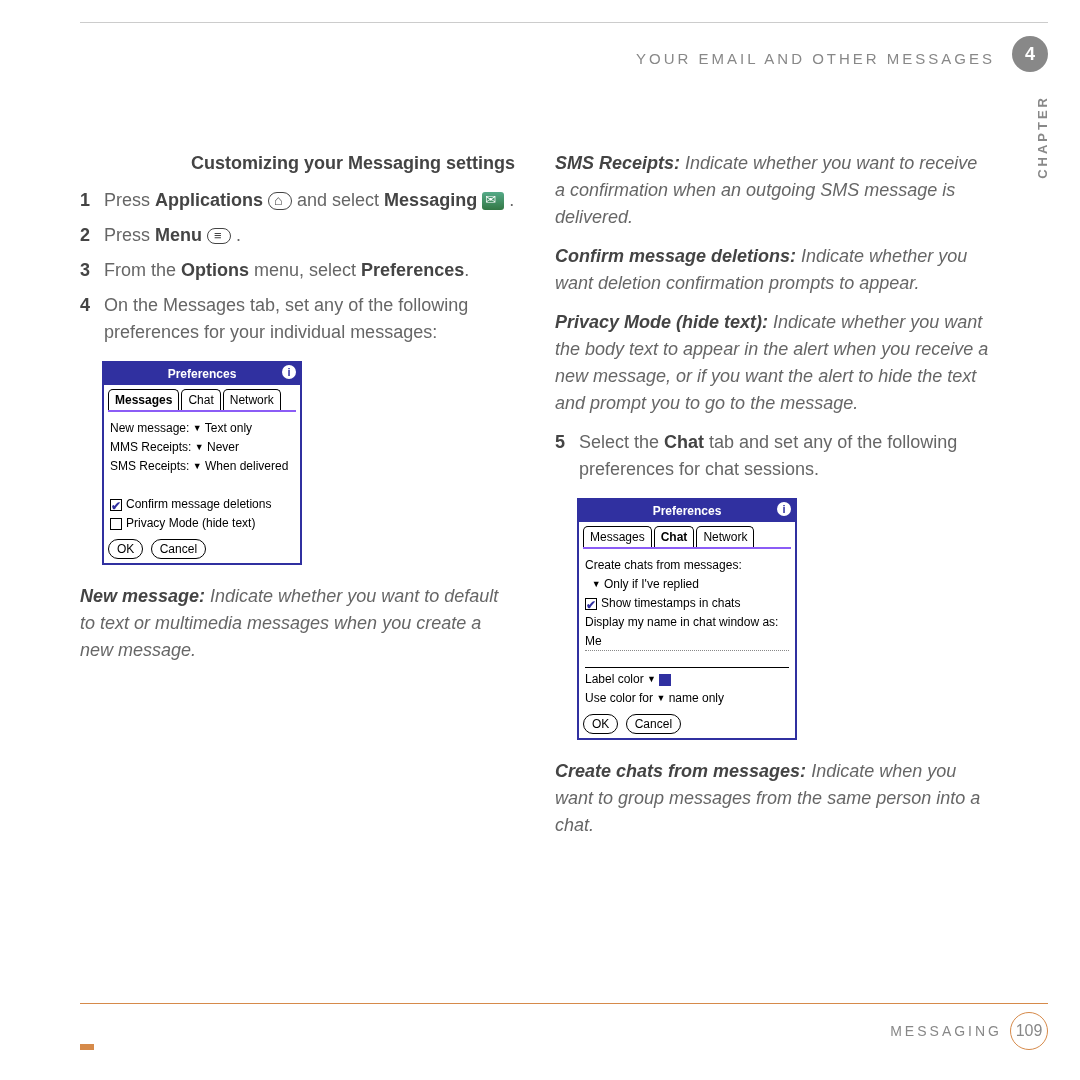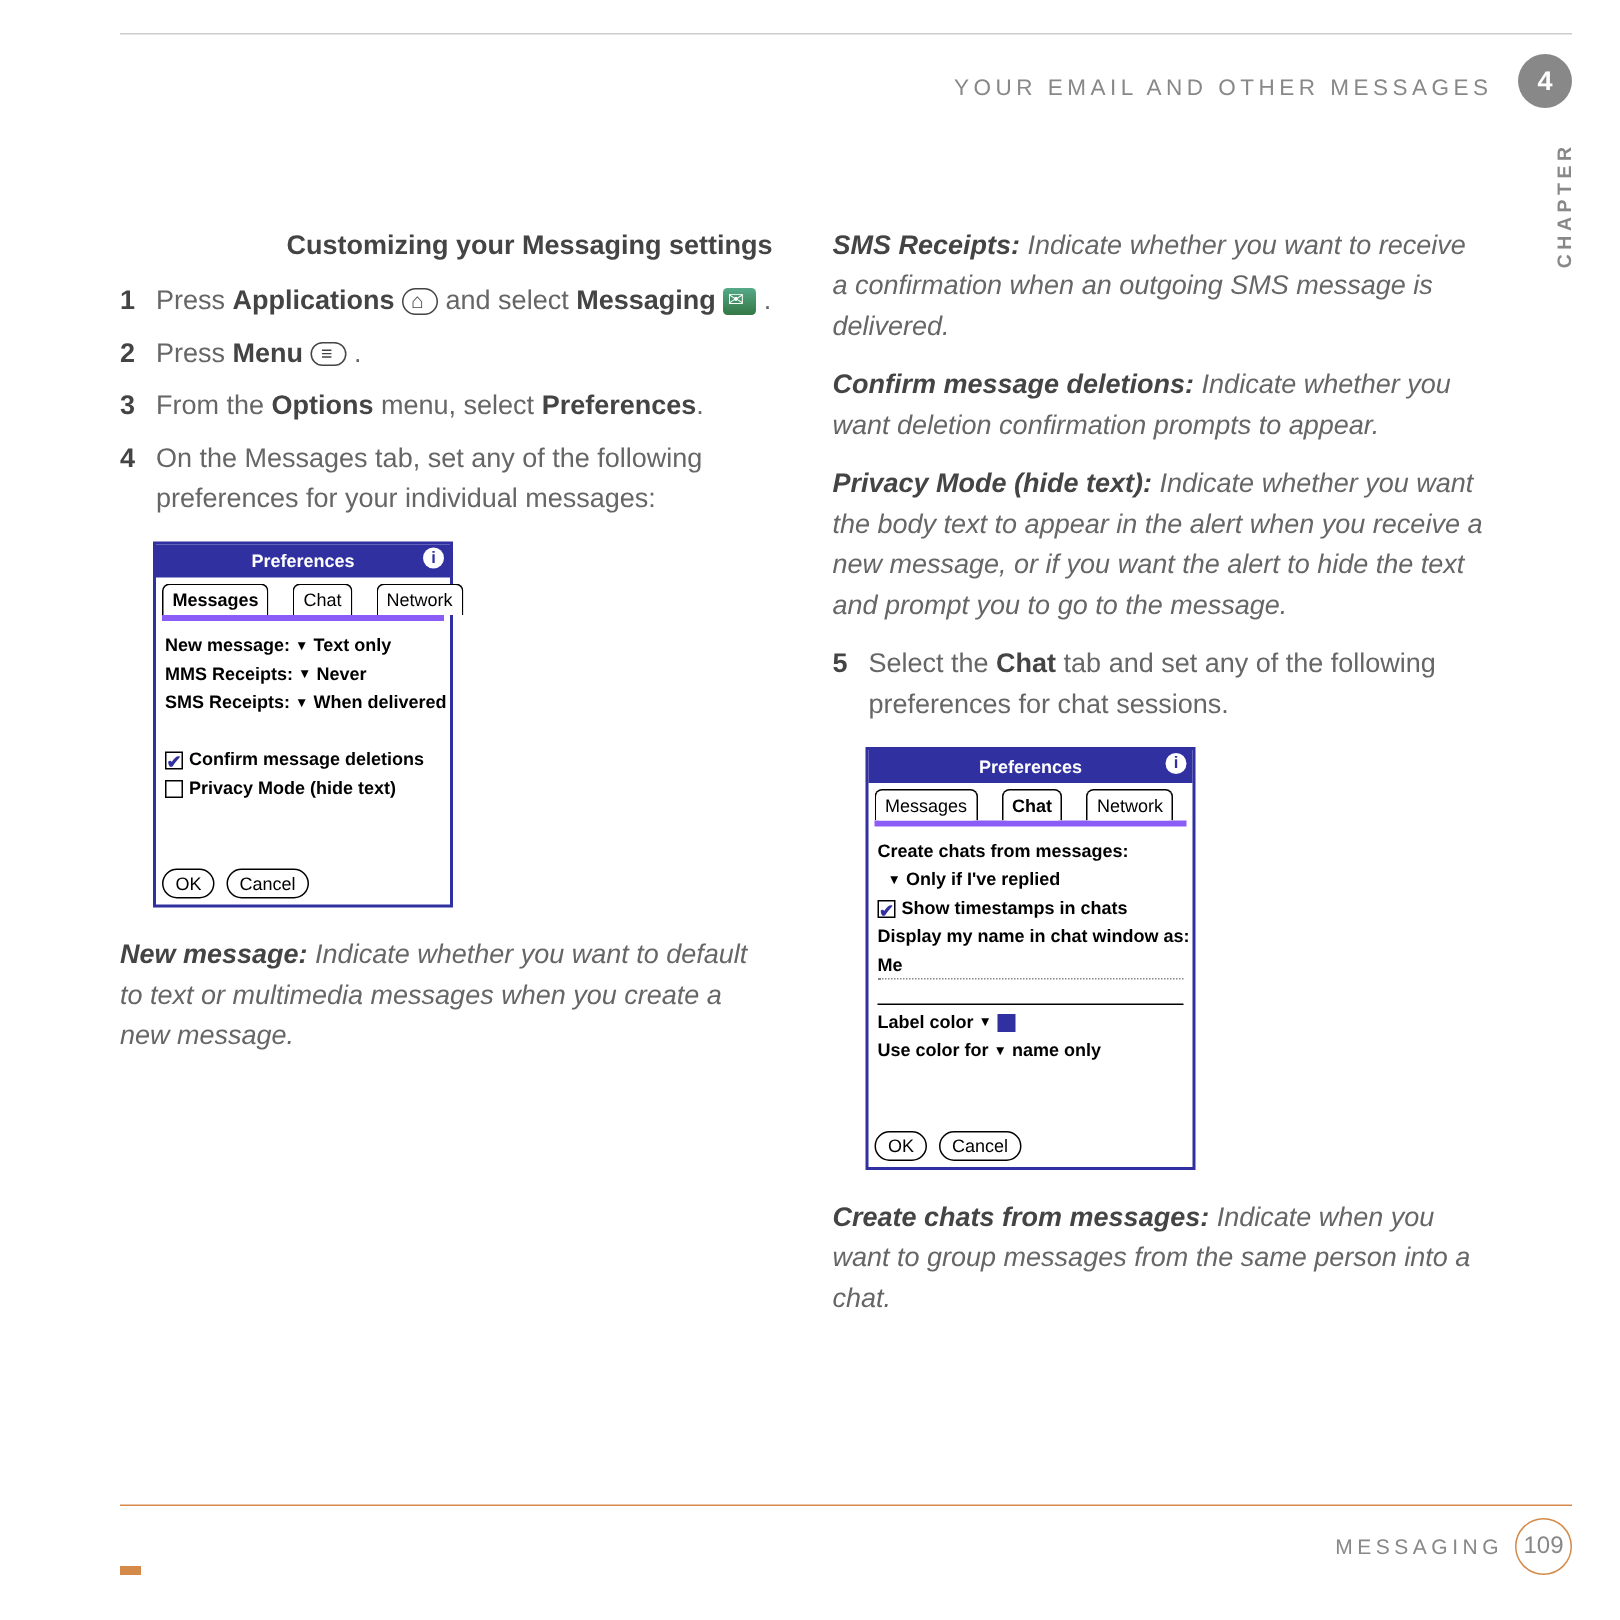--- a/index.html
+++ b/index.html
@@ -136,7 +136,7 @@
     background: #fff; color: #3030a0; font-weight: bold;
     font-size: 11px; display:flex; align-items:center; justify-content:center;
   }
-  .prefs .tabs { display: flex; padding: 4px 4px 0 4px; gap: 16px; }
+  .prefs .tabs { display: flex; padding: 4px 4px 0 4px; gap: 2px; }
   .prefs .tab {
     border: 1px solid #000; border-bottom: none;
     padding: 1px 6px; border-radius: 5px 5px 0 0;

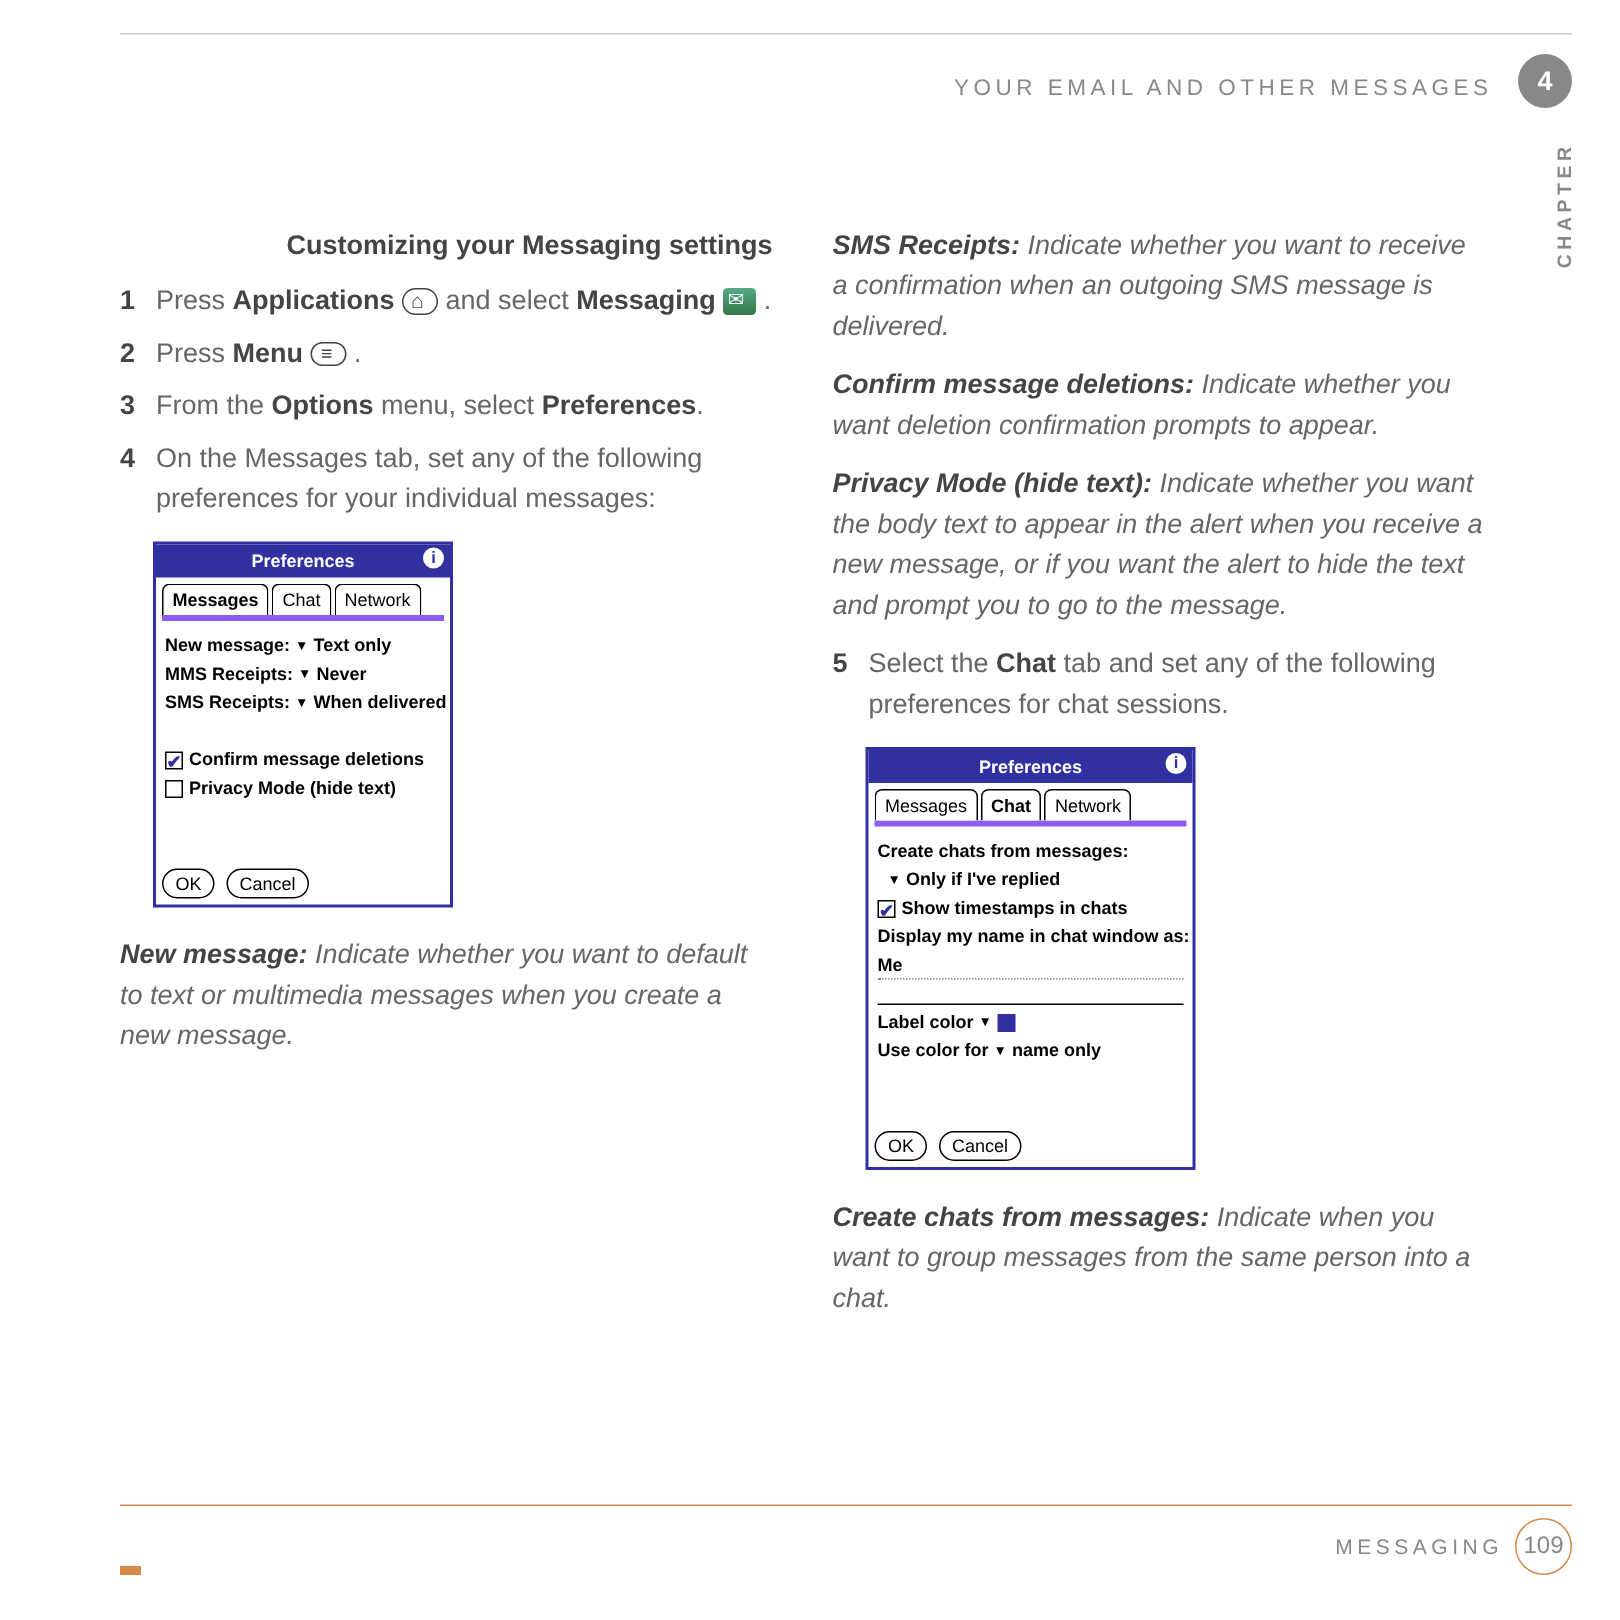--- a/index.html
+++ b/index.html
@@ -144,8 +144,8 @@
   }
   .prefs .tab.active { font-weight: bold; }
   .prefs .body {
-    border-top: 4px solid #8b5cf6;
-    margin: 0 4px; padding: 6px 2px 2px 2px; font-weight: bold;
+    border-top: 2px solid #8b5cf6;
+    margin: 0 4px; padding: 6px 2px 2px 2px;
   }
   .prefs .row { margin: 1px 0; white-space: nowrap; }
   .tri { font-size: 9px; display:inline-block; vertical-align:middle; }

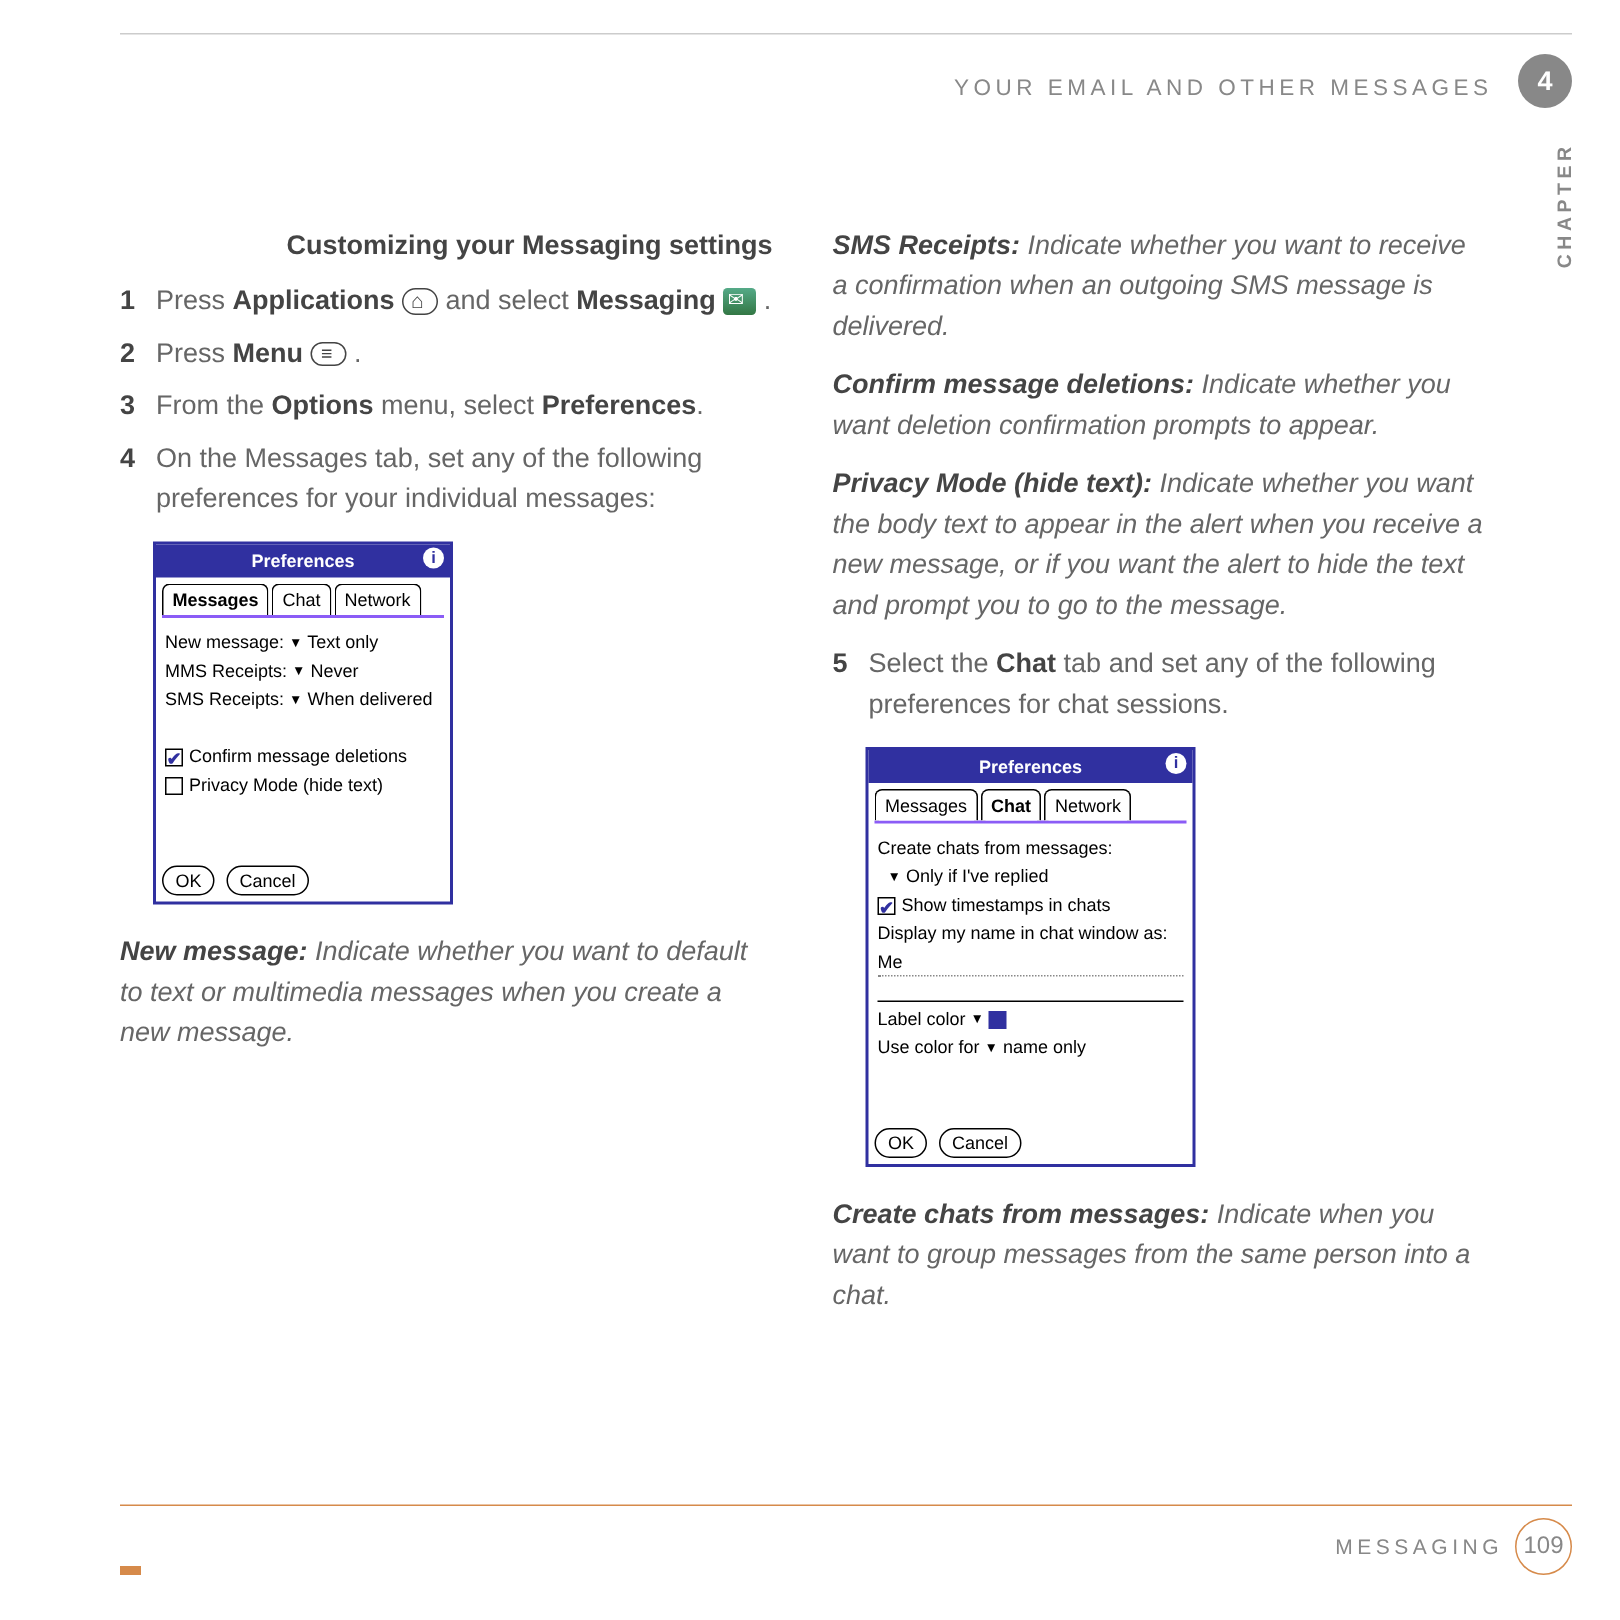--- a/index.html
+++ b/index.html
@@ -151,7 +151,7 @@
   .tri { font-size: 9px; display:inline-block; vertical-align:middle; }
   .prefs .chk { display:inline-block; width:12px; height:12px; border:1px solid #000; vertical-align:middle; margin-right:4px; position:relative;}
   .prefs .chk.checked::after { content:"✔"; position:absolute; left:0; top:-3px; font-size:12px; color:#3030a0; font-weight:bold;}
-  .prefs .btns { padding: 4px; margin-top: 38px; }
+  .prefs .btns { padding: 4px; }
   .prefs .btn {
     display: inline-block; border: 1px solid #000; border-radius: 10px;
     padding: 0 8px; font-size: 12px; margin-right: 4px;

